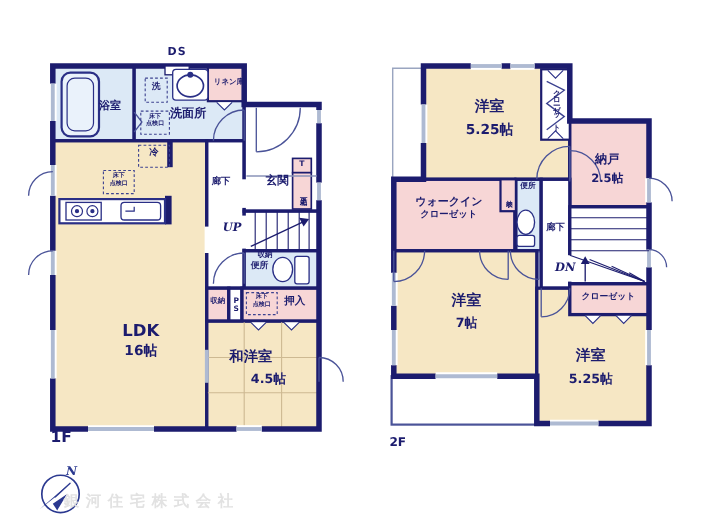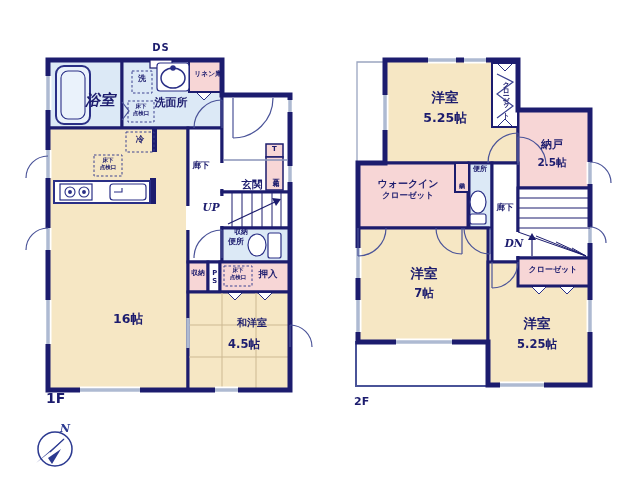--- a/index.html
+++ b/index.html
@@ -241,7 +241,7 @@
 </svg>
 
 <div class="lbl" style="left:146px;top:43px;width:30px;font-size:10px;letter-spacing:1px;">DS</div>
-<div class="lbl" style="left:82px;top:92px;width:36px;font-size:15px;font-style:italic;">浴室</div>
+<div class="lbl" style="left:82px;top:92px;width:36px;font-size:10px;">浴室</div>
 <div class="lbl" style="left:133px;top:75px;width:18px;font-size:8px;">洗</div>
 <div class="lbl" style="left:189px;top:71px;width:33px;font-size:6.8px;text-align:right;">リネン庫</div>
 <div class="lbl" style="left:150px;top:97px;width:42px;font-size:11px;">洗面所</div>

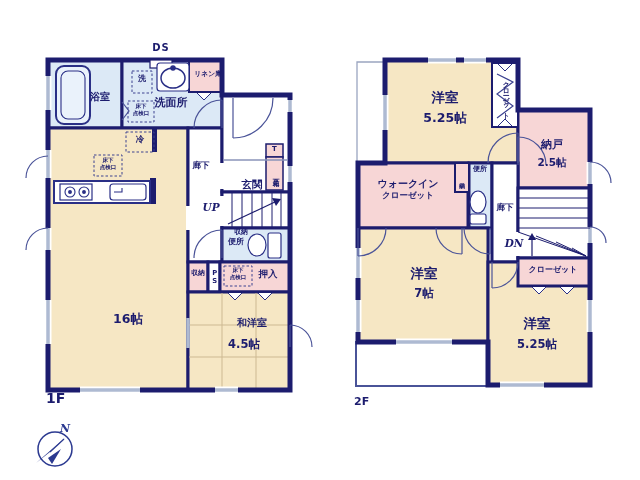--- a/index.html
+++ b/index.html
@@ -251,7 +251,7 @@
 <div class="lbl" style="left:94px;top:158px;width:28px;font-size:5.5px;">床下</div>
 <div class="lbl" style="left:94px;top:165px;width:28px;font-size:5.5px;">点検口</div>
 <div class="lbl" style="left:188px;top:161px;width:26px;font-size:8.5px;">廊下</div>
-<div class="lbl" style="left:230px;top:159px;width:44px;font-size:10.5px;margin-top:20px;">玄関</div>
+<div class="lbl" style="left:230px;top:159px;width:44px;font-size:10.5px;">玄関</div>
 <div class="lbl" style="left:267px;top:146px;width:15px;font-size:7px;">T</div>
 <div class="lbl vert" style="left:267px;top:159px;width:16px;height:30px;font-size:6.8px;">下足箱</div>
 <div class="lbl ital" style="left:198px;top:202px;width:26px;font-size:10.5px;">UP</div>

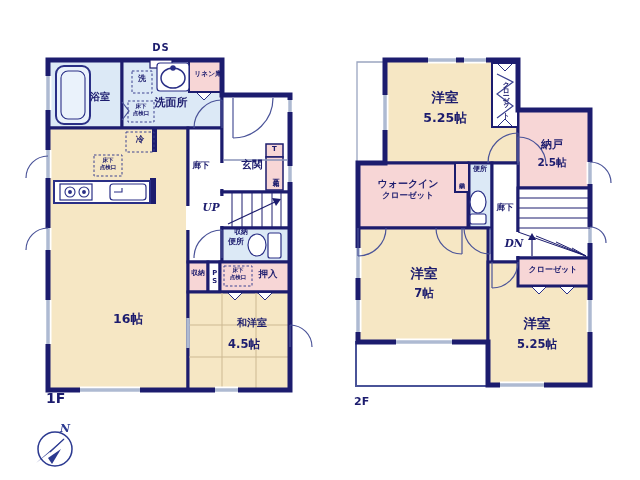--- a/index.html
+++ b/index.html
@@ -262,6 +262,7 @@
 <div class="lbl" style="left:224px;top:268px;width:28px;font-size:5.5px;">床下</div>
 <div class="lbl" style="left:224px;top:275px;width:28px;font-size:5.5px;">点検口</div>
 <div class="lbl" style="left:248px;top:269px;width:40px;font-size:9.5px;">押入</div>
+<div class="lbl" style="left:88px;top:292px;width:80px;font-size:15px;">LDK</div>
 <div class="lbl" style="left:88px;top:312px;width:80px;font-size:12.5px;">16帖</div>
 <div class="lbl" style="left:216px;top:318px;width:72px;font-size:10px;">和洋室</div>
 <div class="lbl" style="left:212px;top:338px;width:64px;font-size:11.5px;">4.5帖</div>

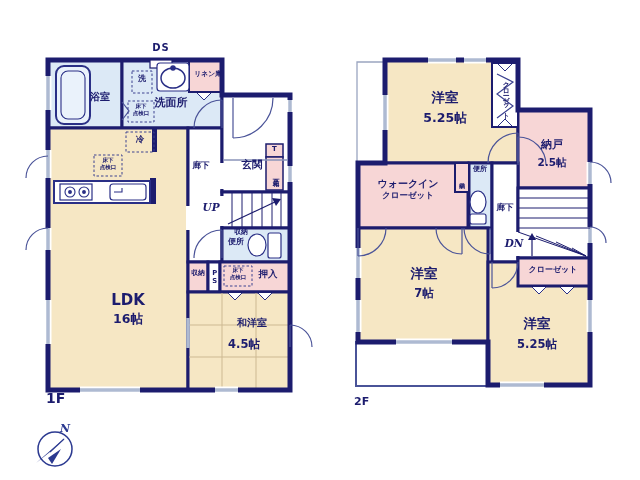--- a/index.html
+++ b/index.html
@@ -264,7 +264,7 @@
 <div class="lbl" style="left:248px;top:269px;width:40px;font-size:9.5px;">押入</div>
 <div class="lbl" style="left:88px;top:292px;width:80px;font-size:15px;">LDK</div>
 <div class="lbl" style="left:88px;top:312px;width:80px;font-size:12.5px;">16帖</div>
-<div class="lbl" style="left:216px;top:318px;width:72px;font-size:10px;">和洋室</div>
+<div class="lbl" style="left:192px;top:318px;width:72px;font-size:13px;">和洋室</div>
 <div class="lbl" style="left:212px;top:338px;width:64px;font-size:11.5px;">4.5帖</div>
 <div class="lbl" style="left:46px;top:391px;width:30px;font-size:14px;text-align:left;font-weight:bold;">1F</div>
 

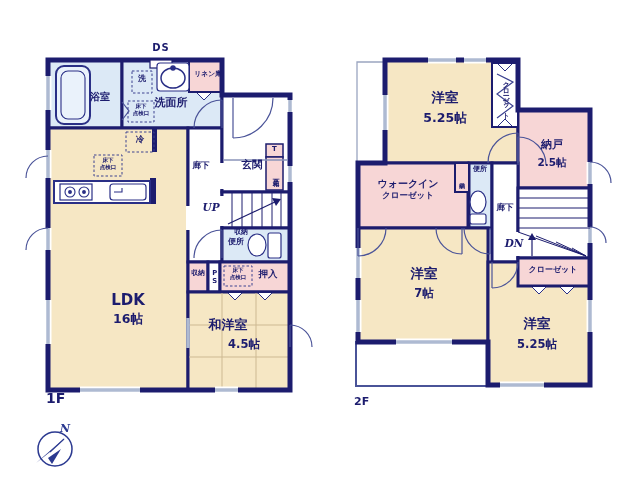--- a/index.html
+++ b/index.html
@@ -287,6 +287,7 @@
 <div class="lbl" style="left:354px;top:396px;width:30px;font-size:11px;text-align:left;font-weight:bold;">2F</div>
 
 <div class="lbl nmark" style="left:58px;top:423px;width:14px;font-size:11px;">N</div>
+<div class="lbl wm" style="left:58px;top:449px;width:240px;font-size:14px;text-align:left;">銀河住宅株式会社</div>
 
 </div>
 

